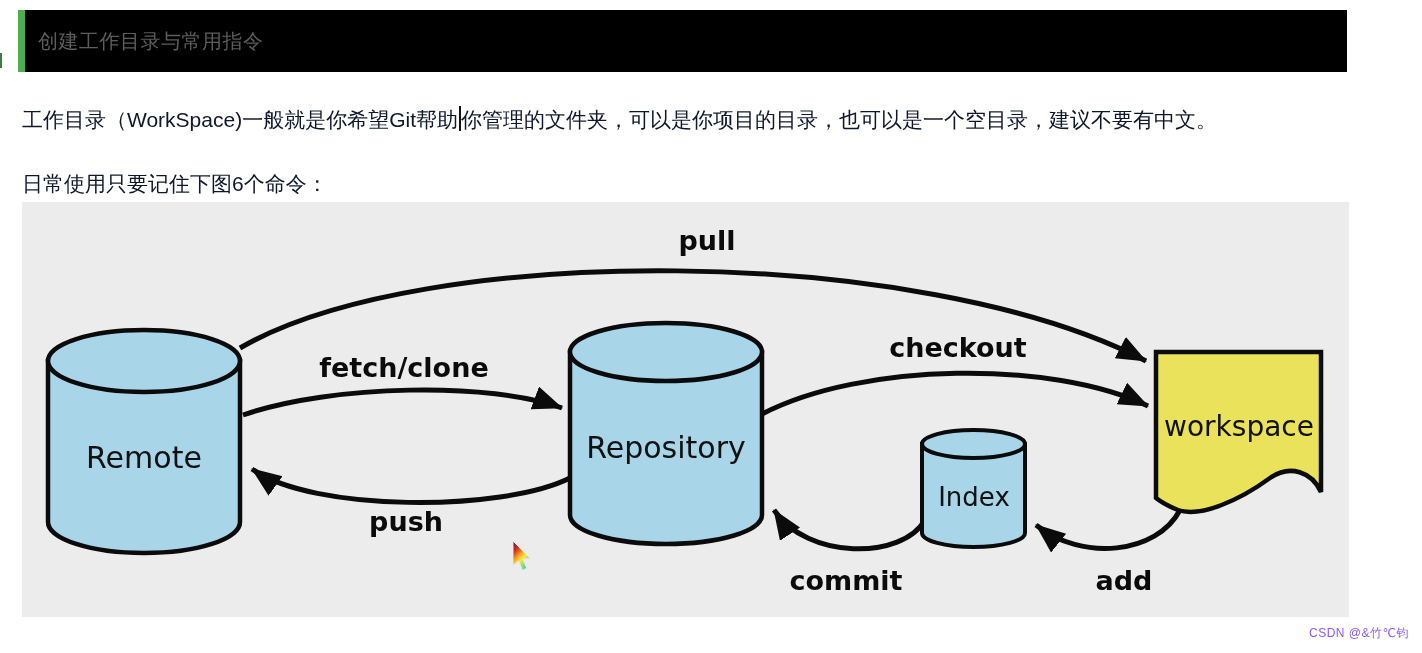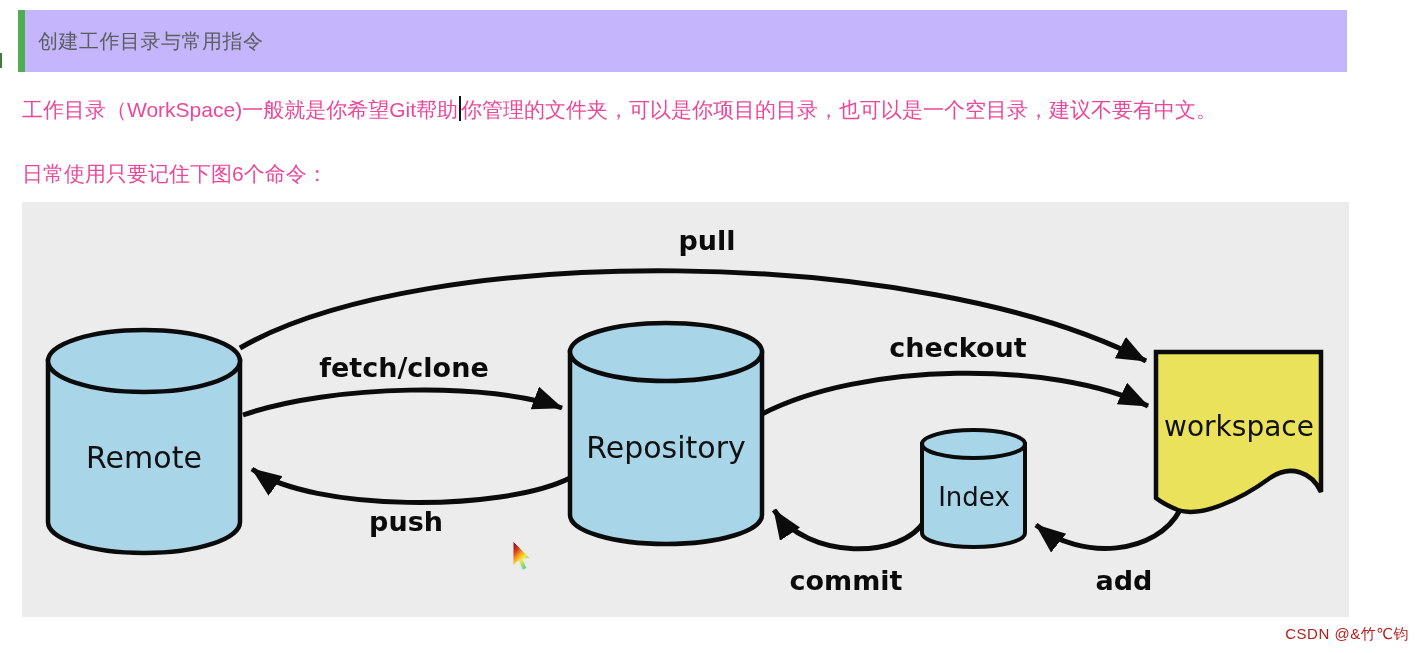--- a/index.html
+++ b/index.html
@@ -12,7 +12,7 @@
 
   .section-header {
     position: absolute; left: 18px; top: 10px; width: 1329px; height: 62px;
-    background: #c4b5fd;
+    background: #000000;
   }
   .section-header .accent {
     position: absolute; left: 0; top: 0; width: 7px; height: 62px; background: #4fae4f;

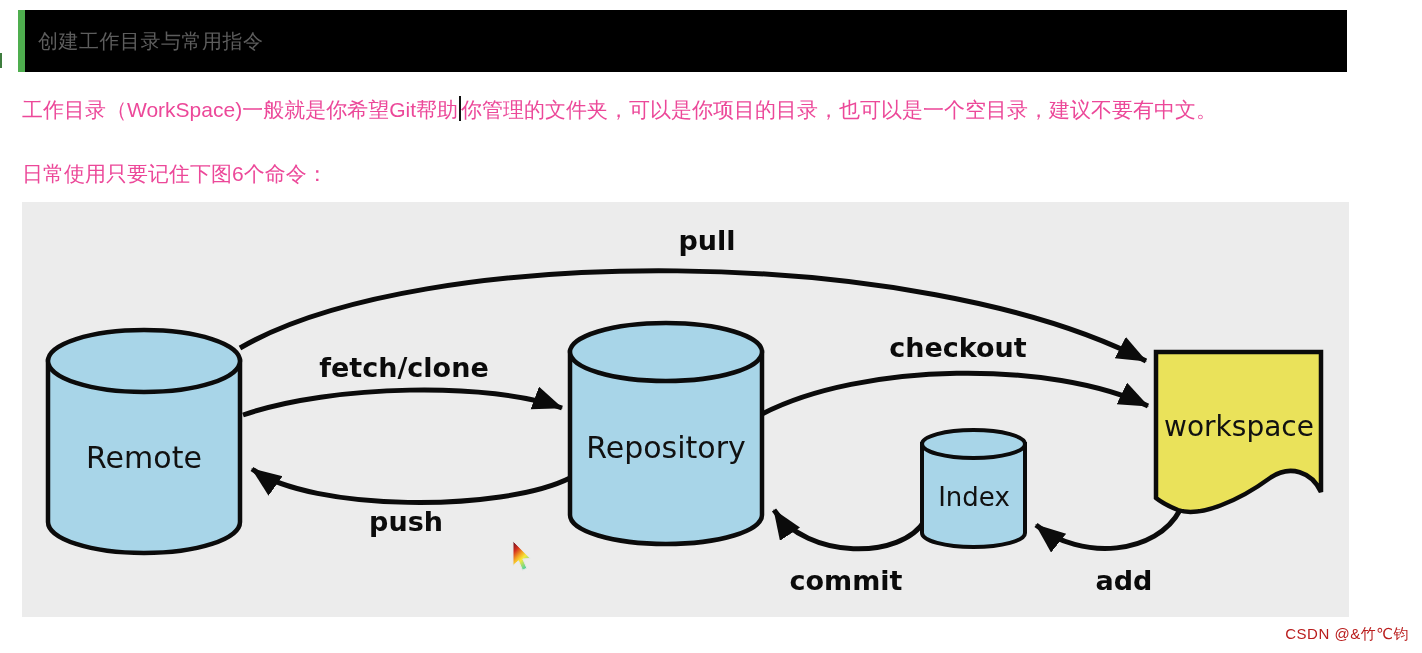--- a/index.html
+++ b/index.html
@@ -25,7 +25,7 @@
 
   .body-text {
     position: absolute; left: 22px; white-space: nowrap;
-    font-size: 21px; color: #ec4899; line-height: 28px;
+    font-size: 21px; color: #0f172a; line-height: 28px; margin-top: 10px;
   }
   .p1 { top: 96px; }
   .p2 { top: 160px; }

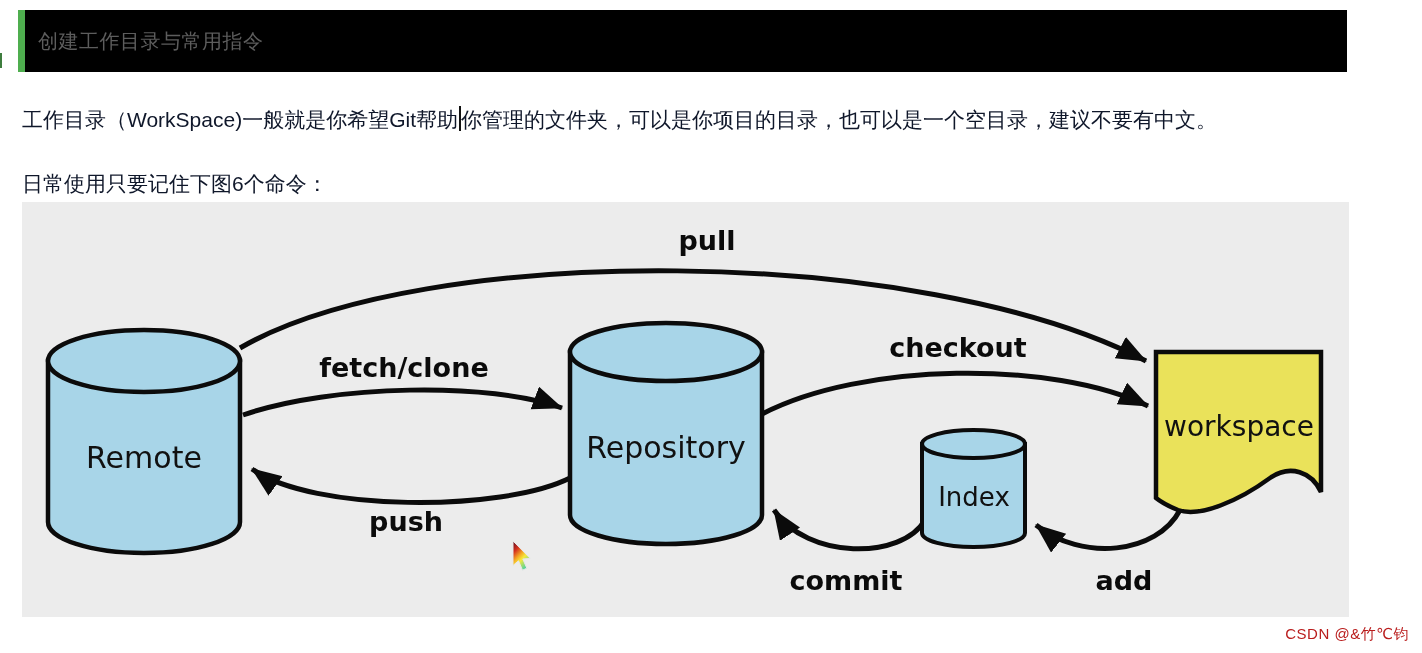--- a/index.html
+++ b/index.html
@@ -45,7 +45,7 @@
 
   .watermark {
     position: absolute; right: 13px; top: 625px;
-    font-size: 15px; color: #b91c1c; letter-spacing: 0.5px;
+    font-size: 12px; color: #8b5cf6; letter-spacing: 0.5px;
   }
 </style>
 </head>

